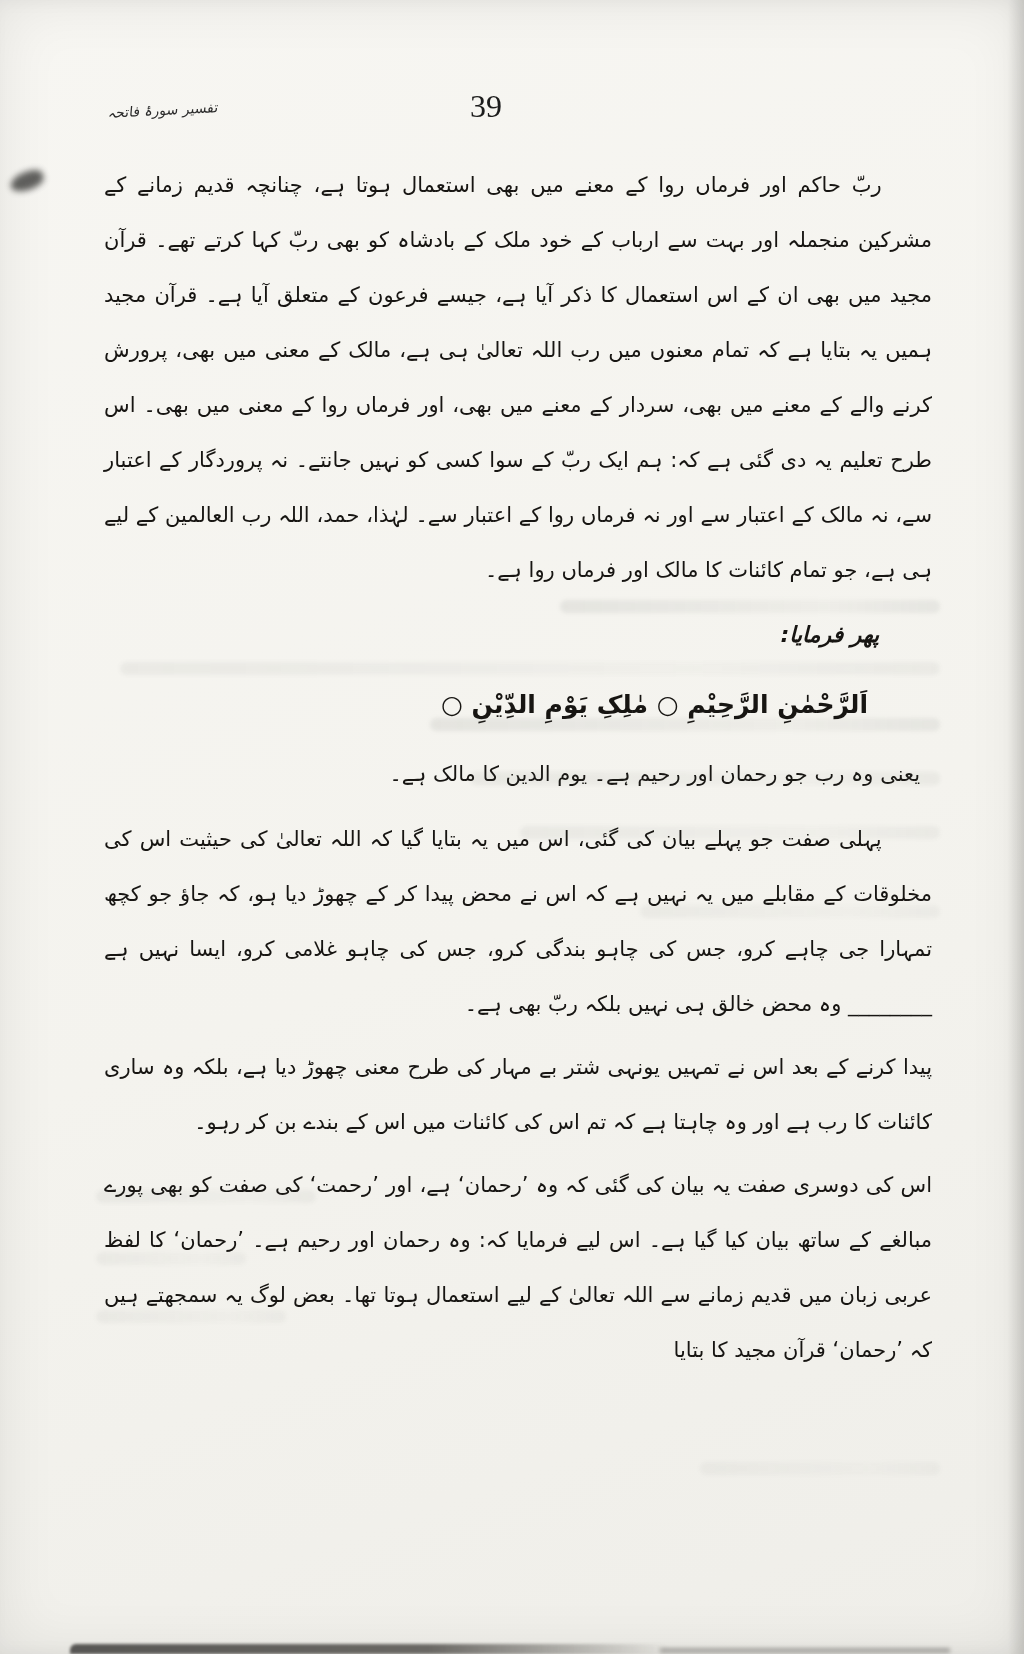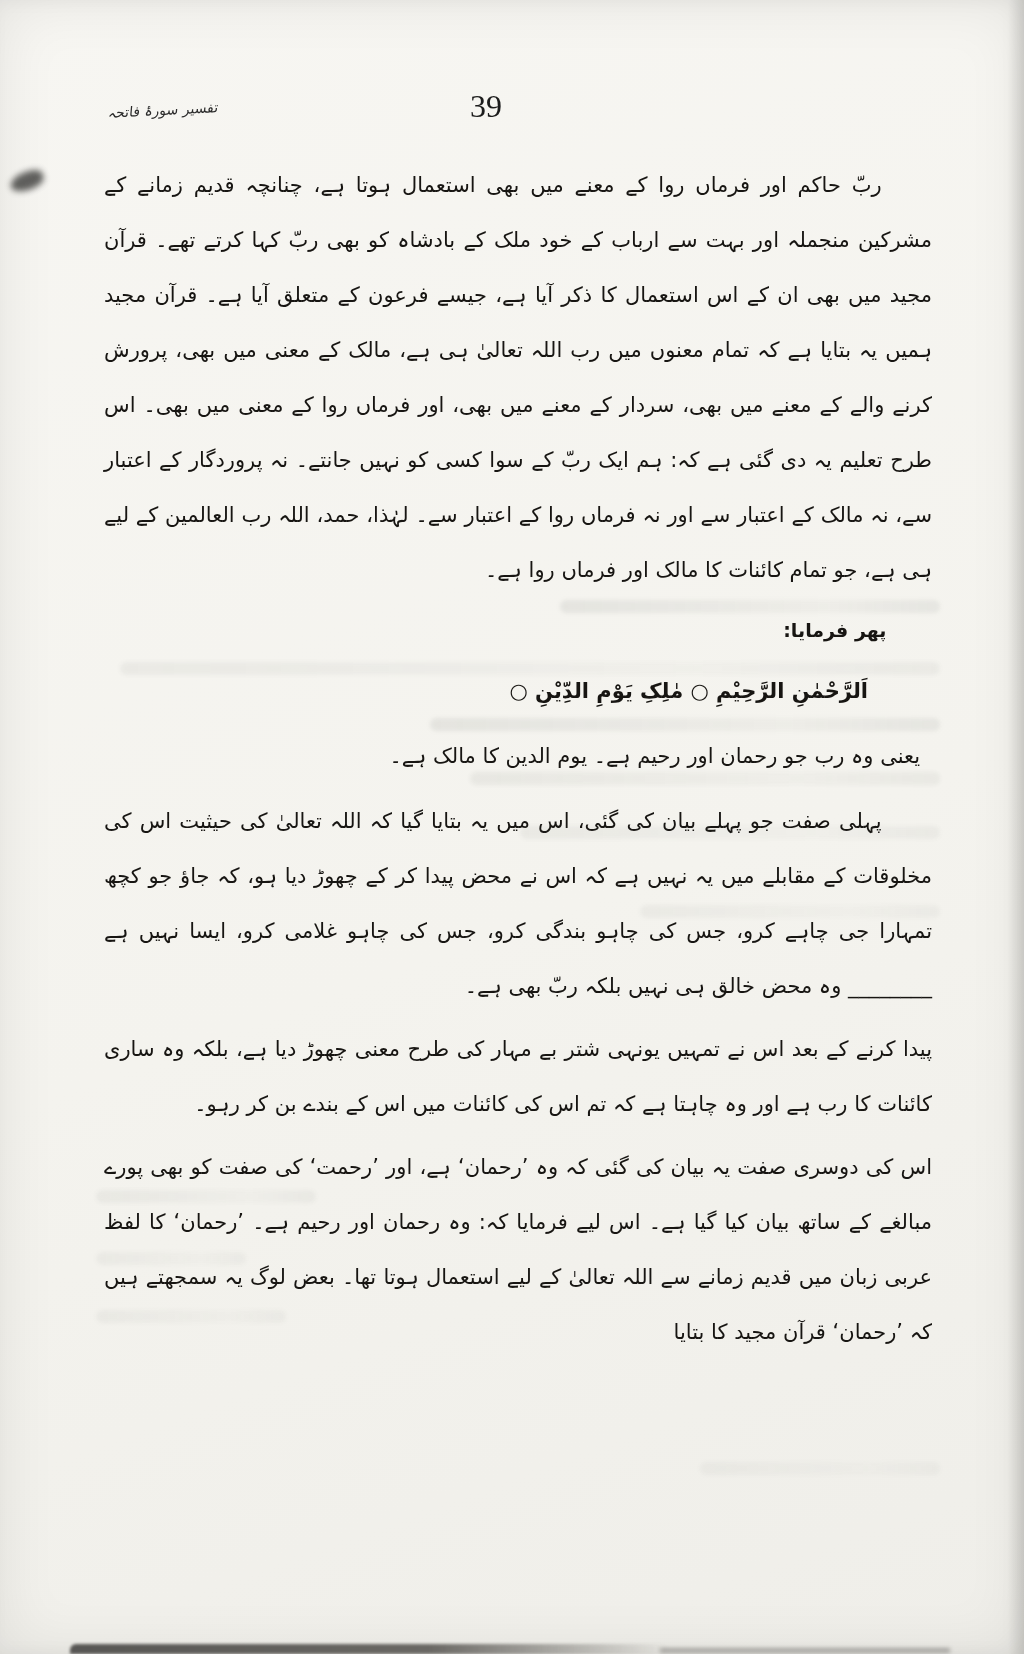--- a/index.html
+++ b/index.html
@@ -62,7 +62,8 @@
     margin: 6px 0 6px 0;
     text-indent: 2.4em;
     font-weight: bold;
-    font-size: 19px;
+    font-size: 22px;
+    font-style: italic;
   }
   .verse {
     margin: 8px 0 10px 0;

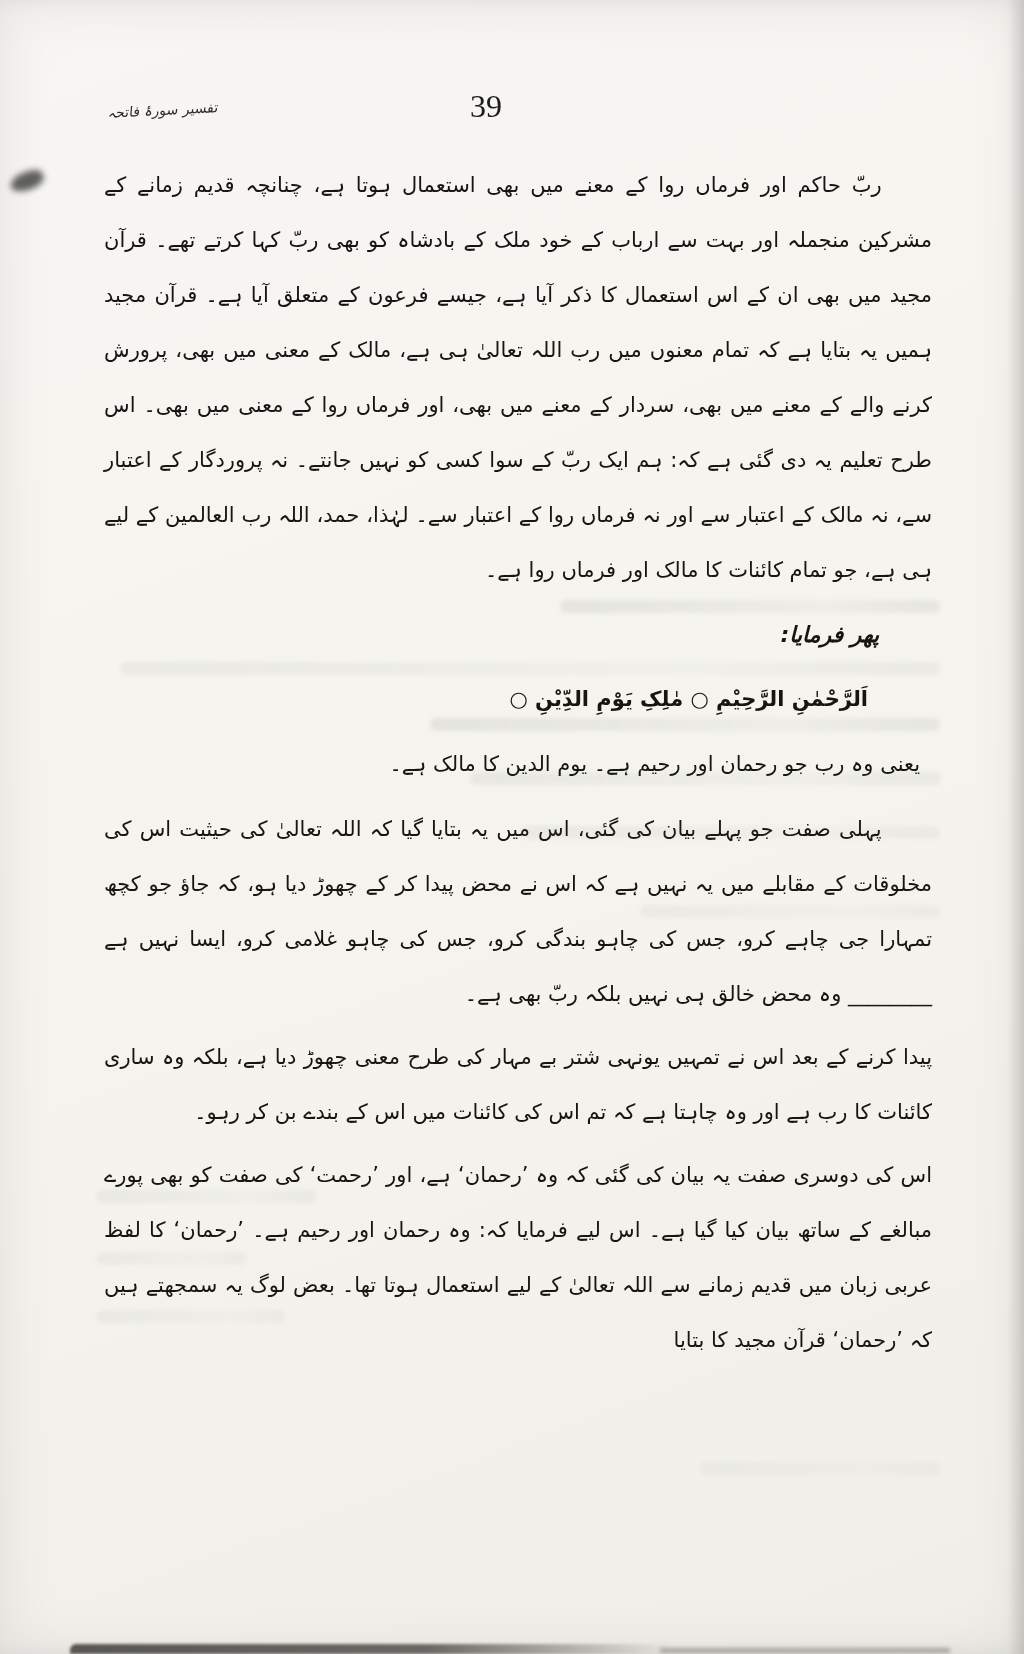--- a/index.html
+++ b/index.html
@@ -70,7 +70,7 @@
     padding-right: 64px;
     text-align: right;
     font-weight: bold;
-    font-size: 21px;
+    font-size: 25px;
     letter-spacing: 1px;
   }
   .translation { margin: 0 12px 10px 0; }

